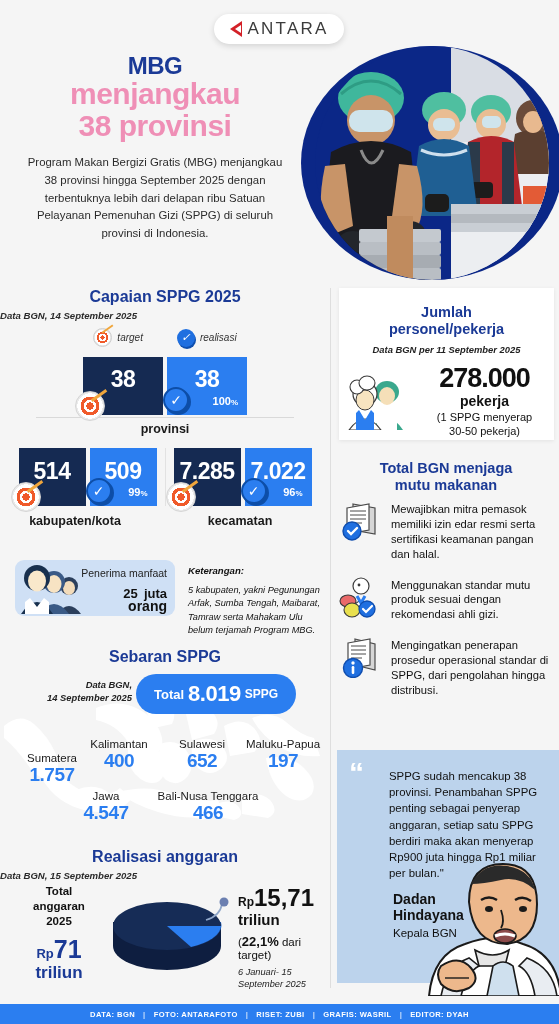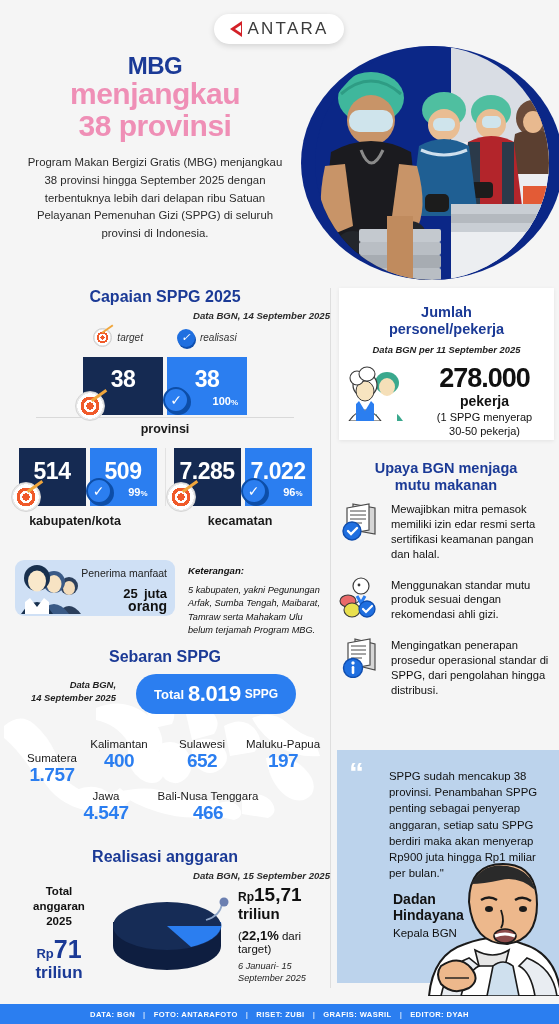--- a/index.html
+++ b/index.html
@@ -42,7 +42,7 @@
   .colR{ position:absolute; left:331px; top:0; width:228px; }
 
   .sect-title{ font-size:16px; font-weight:bold; color:#1b3a96; text-align:center; line-height:1.15;}
-  .sect-sub{ font-size:9.6px; font-style:italic; font-weight:bold; color:#2b2b2b; text-align:right; margin-top:4px;}
+  .sect-sub{ font-size:9.6px; font-style:italic; font-weight:bold; color:#2b2b2b; text-align:left; margin-top:4px;}
 
   .legend{ display:flex; justify-content:center; gap:34px; margin-top:7px; align-items:center;}
   .legend .it{ display:flex; align-items:center; gap:5px; font-size:10px; font-style:italic; color:#333; }

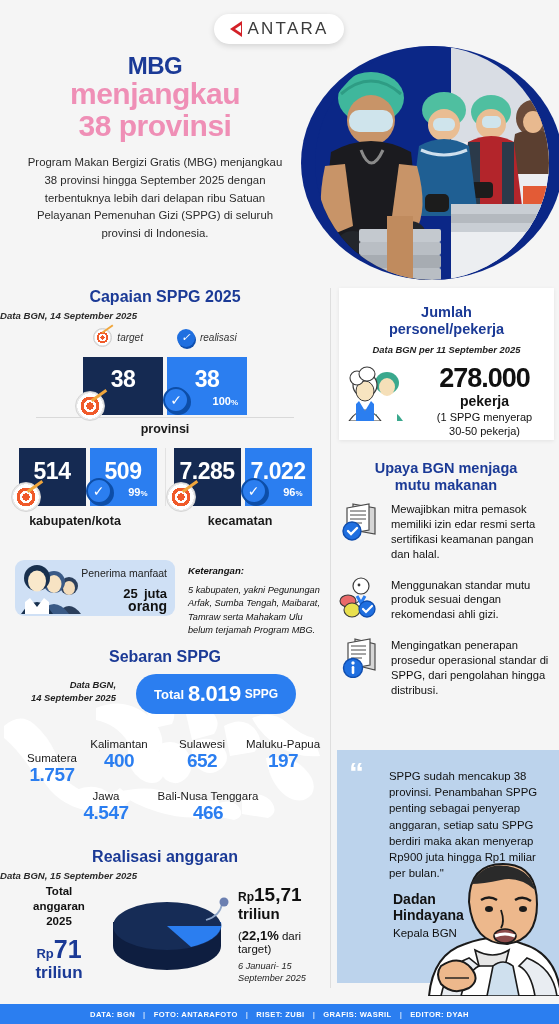--- a/index.html
+++ b/index.html
@@ -120,7 +120,7 @@
      box-shadow:0 1px 4px rgba(0,0,0,.08); }
   .rtitle{ font-size:14.5px; font-weight:bold; color:#1b3a96; text-align:center; line-height:1.2; }
   .rsub{ font-size:9.4px; font-style:italic; font-weight:bold; color:#222; text-align:center; margin-top:5px;}
-  .pers{ display:flex; align-items:flex-start; gap:6px; margin-top:10px; padding-left:6px;}
+  .pers{ display:flex; align-items:center; gap:6px; margin-top:10px; padding-left:6px;}
   .pers-txt{ text-align:center; flex:1; }
   .pers-txt .big{ font-size:27px; font-weight:bold; color:#111; letter-spacing:-1px; line-height:1;}
   .pers-txt .w{ font-size:14px; font-weight:bold; color:#111; margin-top:1px;}

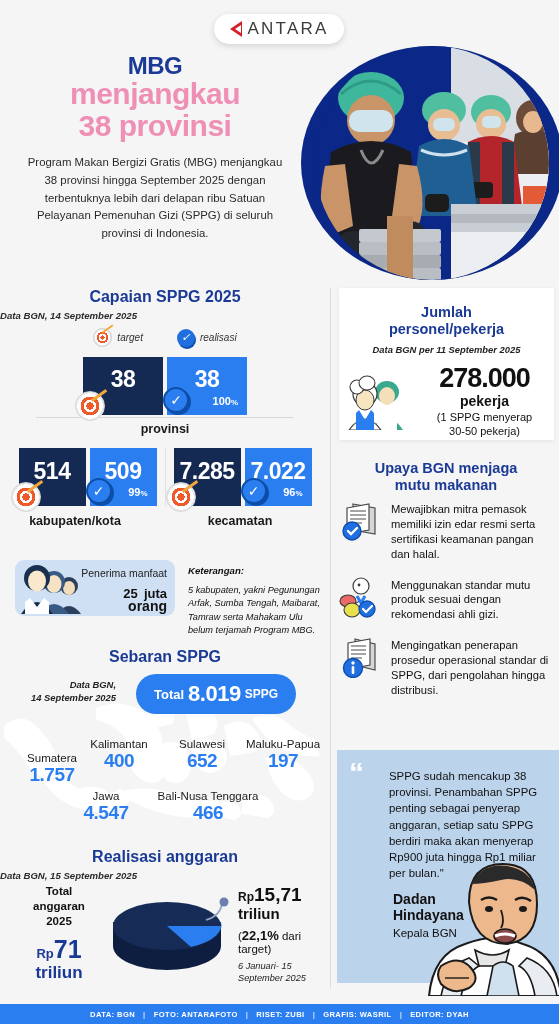--- a/index.html
+++ b/index.html
@@ -436,7 +436,7 @@
       </div>
 
       <div class="upaya-title">
-        <span>Upaya BGN menjaga</span><br><span>mutu makanan</span>
+        <span>Total BGN menjaga</span><br><span>mutu makanan</span>
       </div>
 
       <div class="upaya-list">

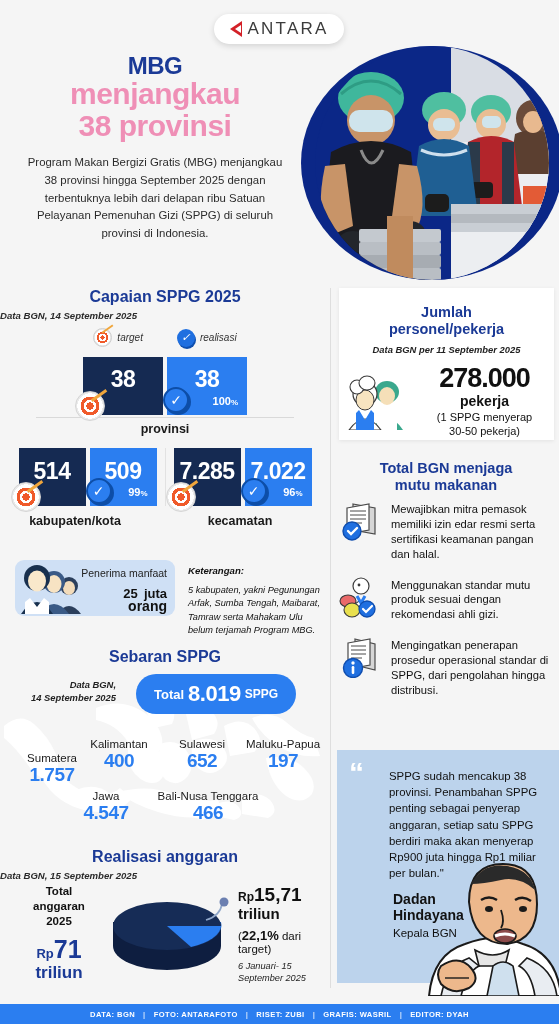--- a/index.html
+++ b/index.html
@@ -93,7 +93,7 @@
   .total-pill .a{ font-size:13px; font-weight:bold; }
   .total-pill .b{ font-size:22px; font-weight:bold; margin:0 4px; letter-spacing:-.5px;}
   .total-pill .c{ font-size:12px; font-weight:bold; }
-  .mdate{ position:absolute; left:6px; top:30px; width:110px; text-align:right; font-size:9.4px;
+  .mdate{ position:absolute; left:22px; top:30px; width:110px; text-align:right; font-size:9.4px;
      font-style:italic; font-weight:bold; color:#222; line-height:1.4;}
   .isl{ position:absolute; text-align:center; }
   .isl .n{ font-size:11.5px; color:#1a1a1a; white-space:nowrap; }

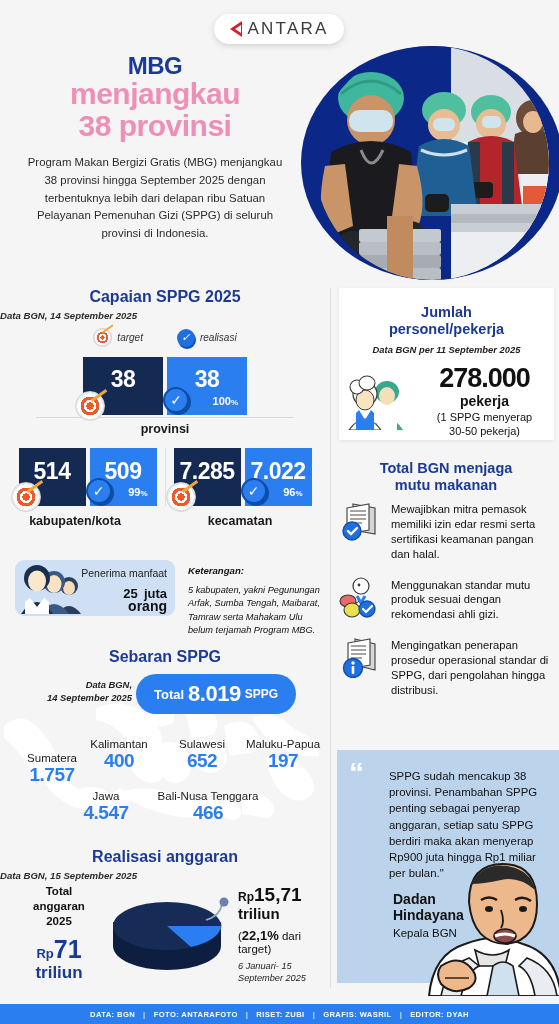--- a/index.html
+++ b/index.html
@@ -109,7 +109,7 @@
   .pie-wrap{ position:absolute; left:105px; top:40px; width:130px; height:90px;}
   .b-right{ position:absolute; left:238px; top:36px; width:92px;}
   .b-right .r1{ font-size:12px; font-weight:bold; color:#111;}
-  .b-right .r1 b{ font-size:19px;}
+  .b-right .r1 b{ font-size:24px;}
   .b-right .r2{ font-size:15px; font-weight:bold; color:#111; line-height:1.1;}
   .b-right .r3{ font-size:11.5px; color:#111; margin-top:5px;}
   .b-right .r3 b{ font-size:13px; }

